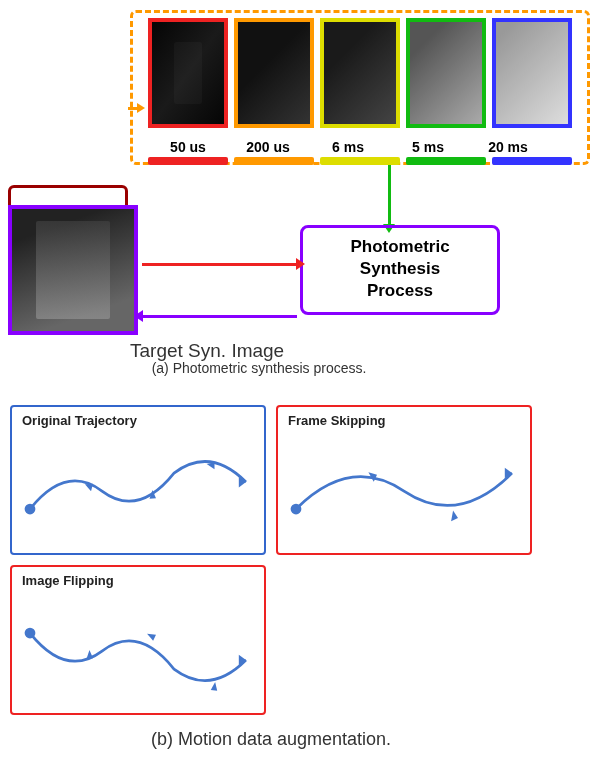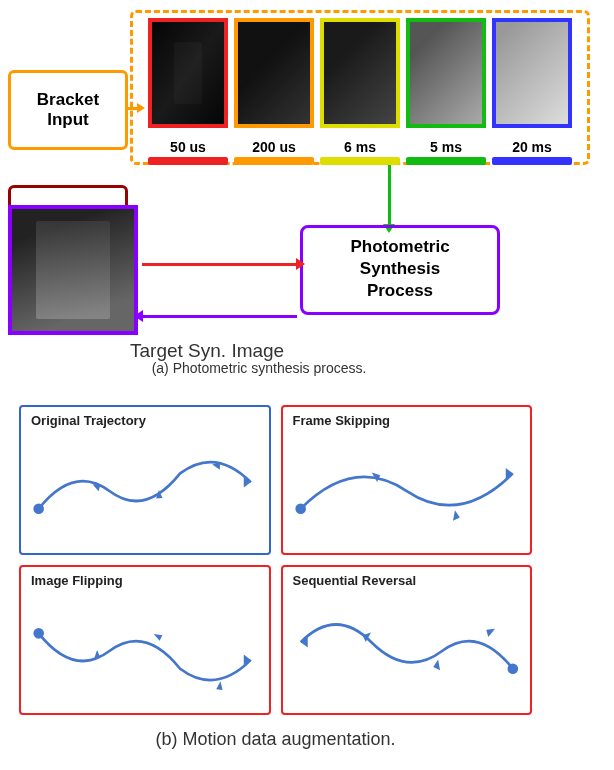--- a/index.html
+++ b/index.html
@@ -360,12 +360,6 @@
 
   <div class="orange-dashed-box"></div>
 
-  <div class="bracket-input-box">
-    <span>
-      <span>Bracket</span><br>
-      <span>Input</span>
-    </span>
-  </div>
 
   <div class="arrow-bracket"></div>
 

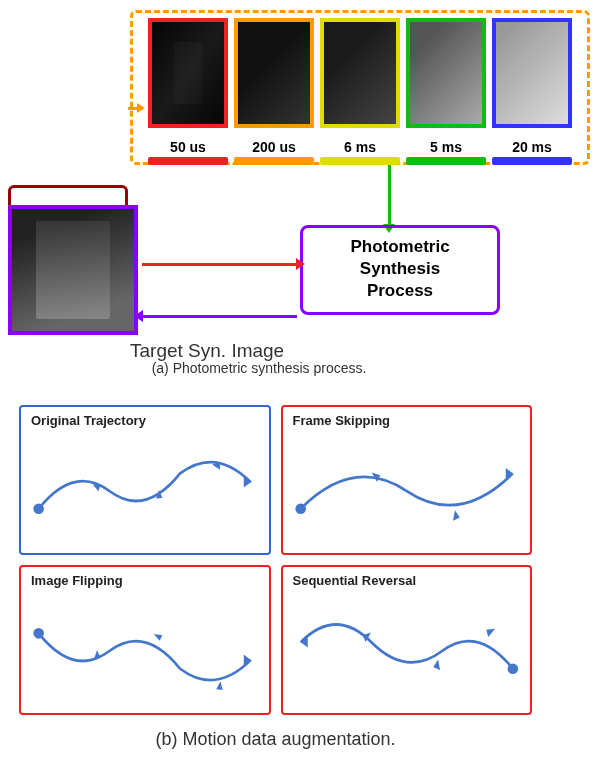--- a/index.html
+++ b/index.html
@@ -127,7 +127,6 @@
       top: 135px;
       left: 148px;
       display: flex;
-      gap: 6px;
       width: 436px;
     }
     .exp-label {

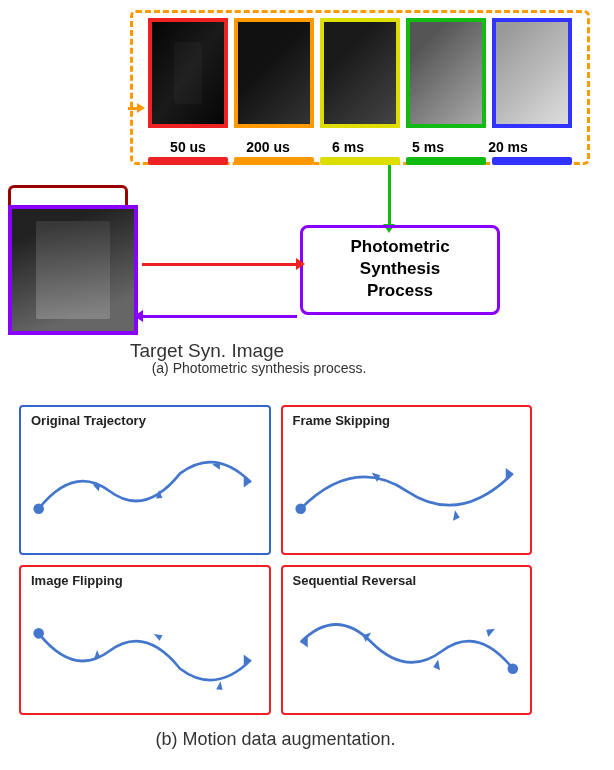--- a/index.html
+++ b/index.html
@@ -305,7 +305,6 @@
       left: 0;
       width: 542px;
       height: 375px;
-      padding-left: 9px;
     }
 
     .bottom-grid {

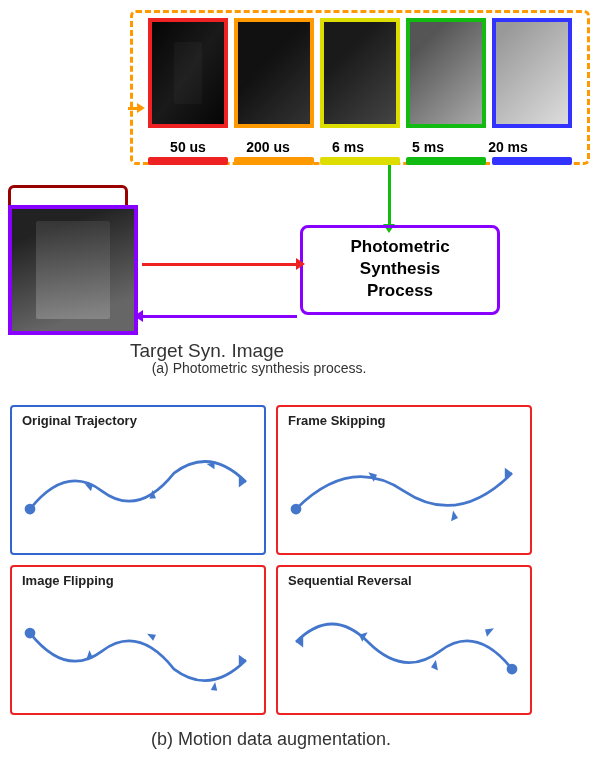--- a/index.html
+++ b/index.html
@@ -469,19 +469,6 @@
       </svg>
     </div>
 
-    <div class="traj-box red-border">
-      <div class="traj-label">Sequential Reversal</div>
-      <svg class="traj-svg" viewBox="0 0 280 120">
-
-        <path d="M20,50 Q60,10 100,50 Q140,90 180,60 Q220,30 260,80" fill="none" stroke="#4477cc" stroke-width="3"></path>
-        <circle cx="260" cy="80" r="6" fill="#4477cc"></circle>
-
-        <polygon points="90,42 98,36 96,48" fill="#4477cc" transform="rotate(20,90,42)"></polygon>
-        <polygon points="170,78 178,72 176,84" fill="#4477cc" transform="rotate(-20,170,78)"></polygon>
-        <polygon points="230,36 238,30 236,42" fill="#4477cc" transform="rotate(30,230,36)"></polygon>
-        <polygon points="20,50 28,44 28,56" fill="#4477cc"></polygon>
-      </svg>
-    </div>
   </div>
 
   <div class="caption-b">(b) Motion data augmentation.</div>

